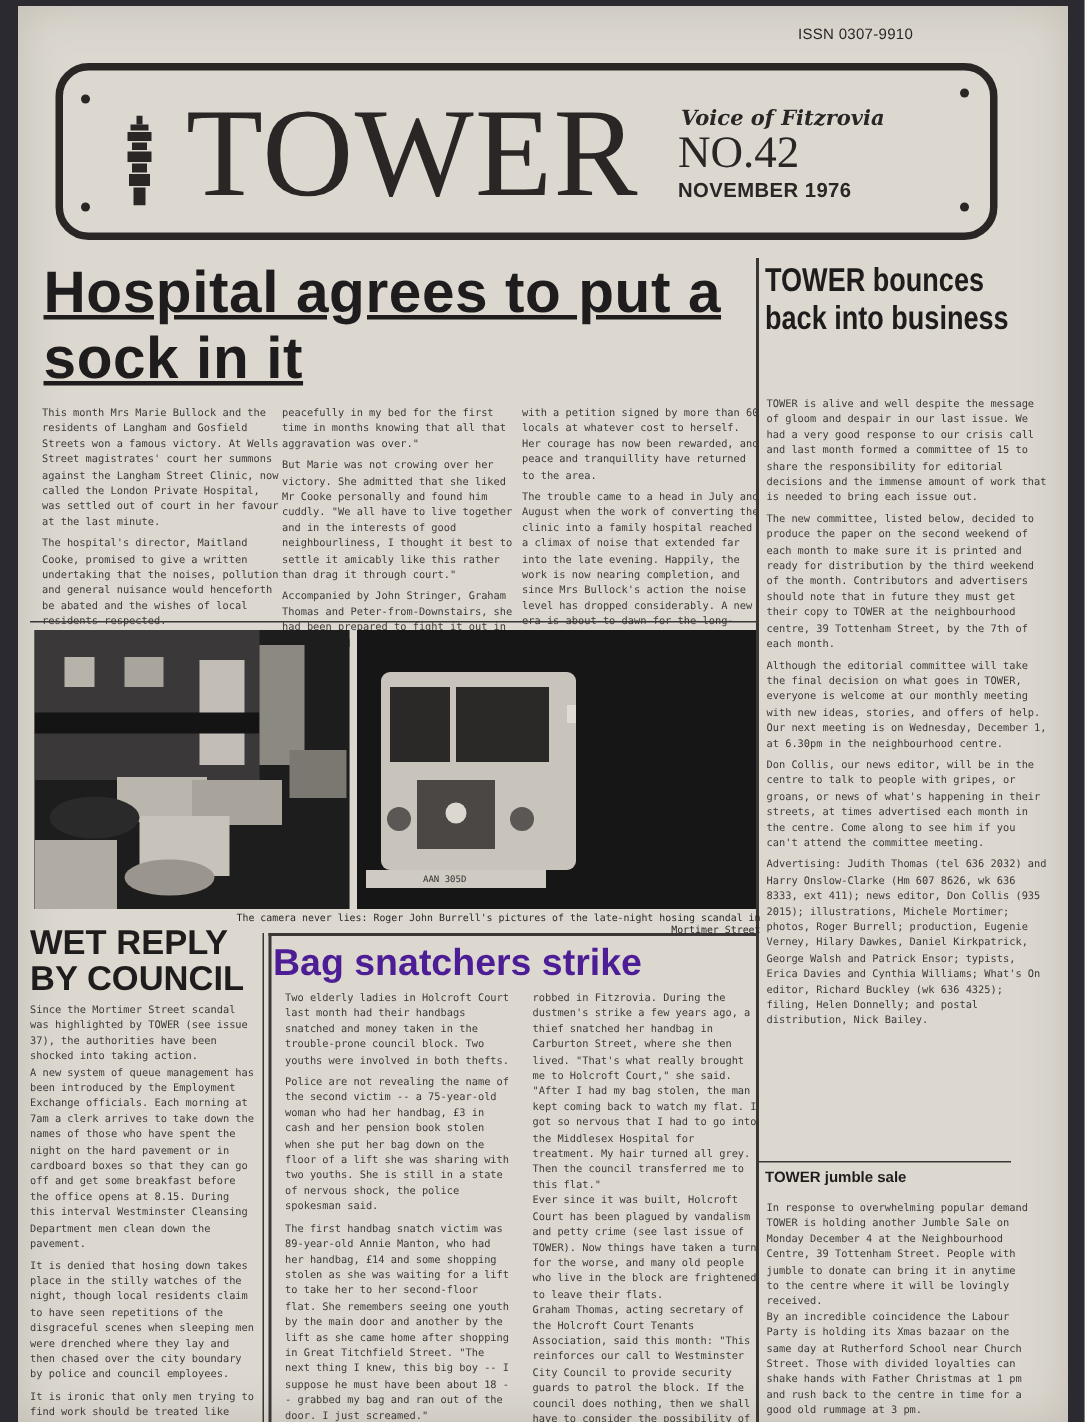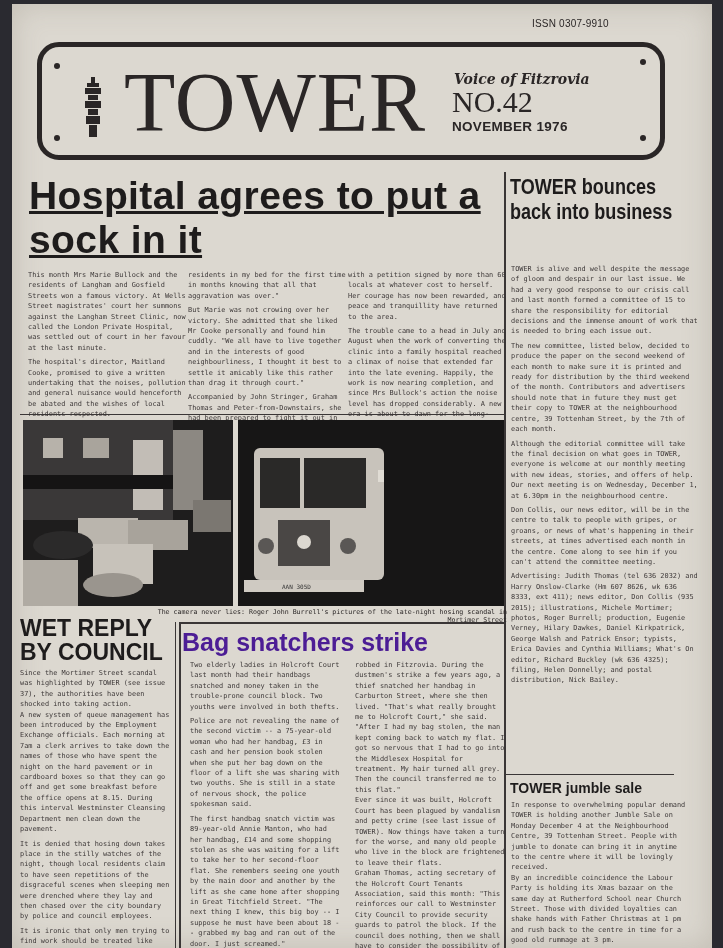--- a/index.html
+++ b/index.html
@@ -98,7 +98,7 @@
     <p>After the case Mrs Bullock said: "I slept</p>
   </div>
   <div class="abs col-text" style="left:176px;top:266px;width:158px">
-    <p>residents in my bed for the first time in months knowing that all that aggravation was over."</p>
+    <p>peacefully in my bed for the first time in months knowing that all that aggravation was over."</p>
     <p>But Marie was not crowing over her victory. She admitted that she liked Mr Cooke personally and found him cuddly. "We all have to live together and in the interests of good neighbourliness, I thought it best to settle it amicably like this rather than drag it through court."</p>
     <p>Accompanied by John Stringer, Graham Thomas and Peter-from-Downstairs, she had been prepared to fight it out in court armed</p>
   </div>

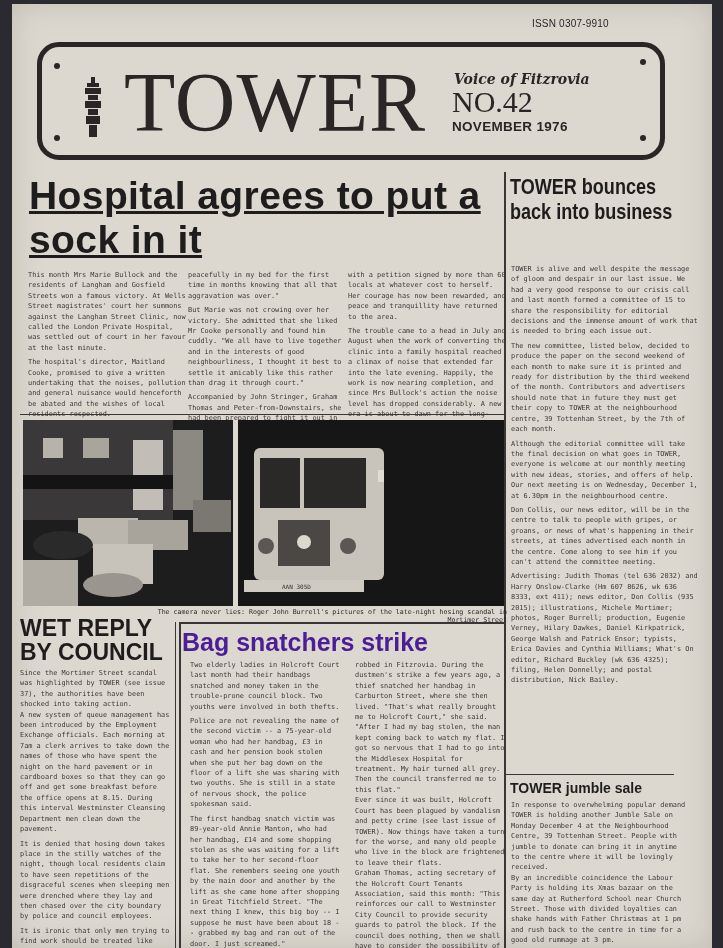--- a/index.html
+++ b/index.html
@@ -58,7 +58,7 @@
     font-family:"Liberation Sans", sans-serif; font-weight:900; font-size:25px; line-height:28px; color:#4c1d95;
   }
   .jumble-head {
-    left:498px; top:776px; font-family:"Liberation Sans", sans-serif; font-weight:bold; font-size:14px; color:#1e1c1c;
+    left:498px; top:776px; font-family:"Liberation Sans", sans-serif; font-weight:bold; font-size:10px; color:#1e1c1c;
   }
   .box-border { border:2px solid #3a3636; box-sizing:border-box; }
 </style>

